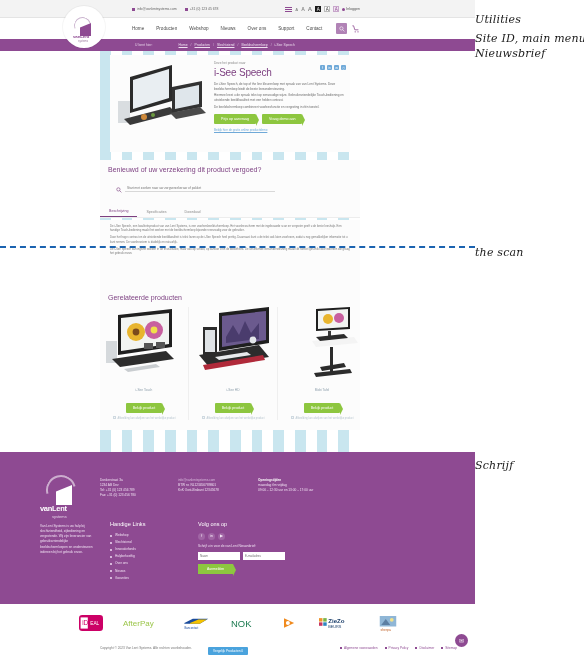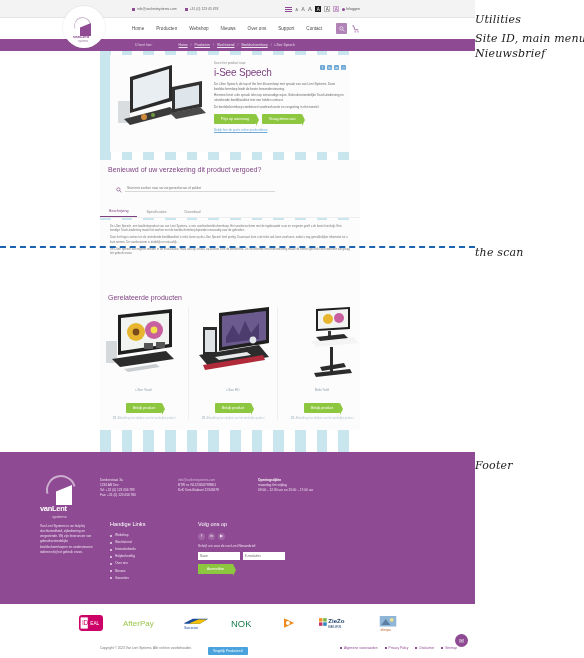--- a/index.html
+++ b/index.html
@@ -573,7 +573,7 @@
   <div class="anno" style="top:27px;">Site ID, main menu</div>
   <div class="anno" style="top:42px;">Nieuwsbrief</div>
   <div class="anno" style="top:241px;">the scan</div>
-  <div class="anno" style="top:454px;">Footer</div>
+  <div class="anno" style="top:454px;">Schrijf</div>
 </div>
 
 </body></html>

